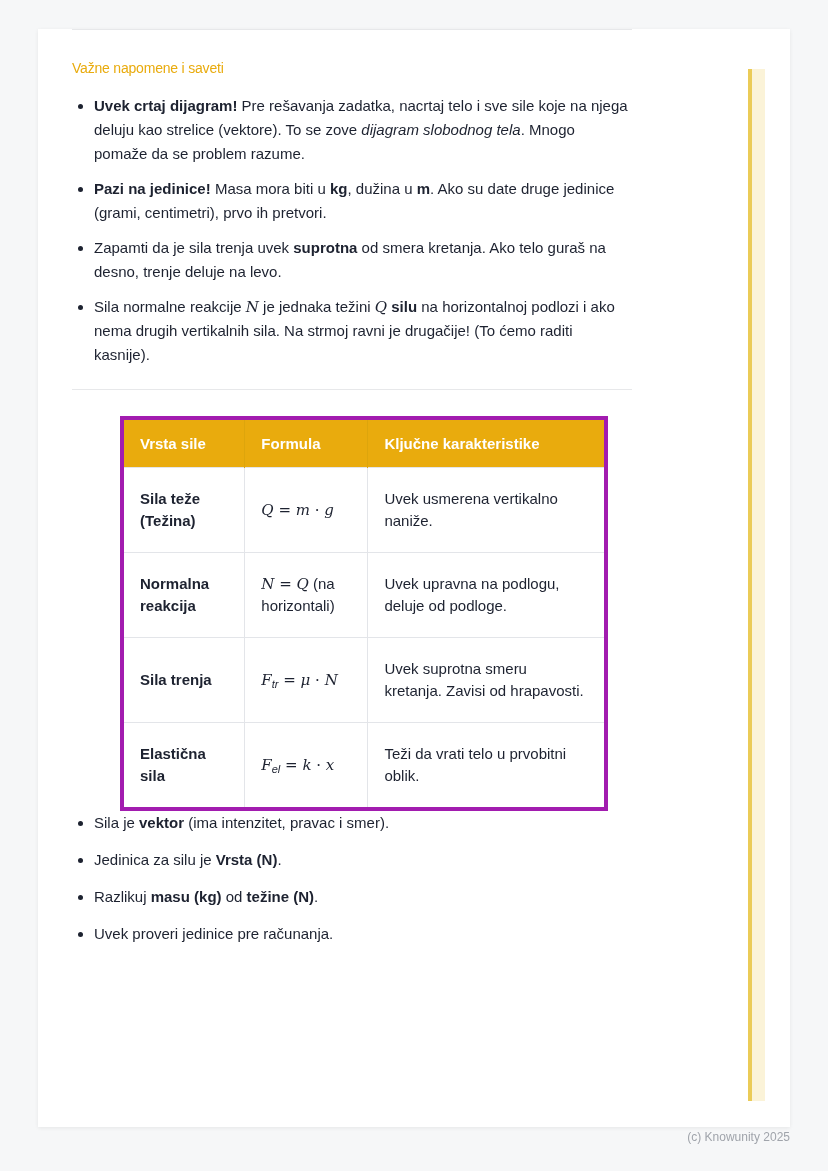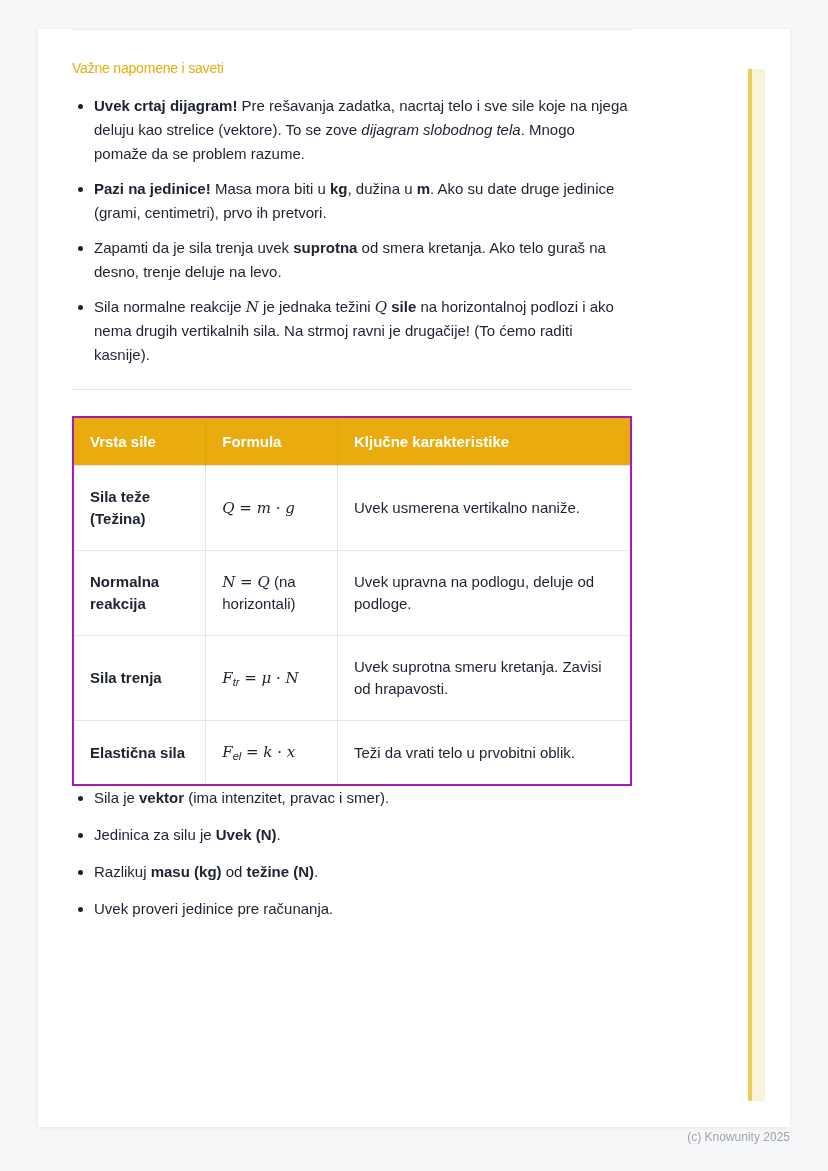--- a/index.html
+++ b/index.html
@@ -128,7 +128,7 @@
       <li><span><span class="seg-b">Uvek crtaj dijagram!</span><span class="seg-t"> Pre rešavanja zadatka, nacrtaj telo i sve sile koje na njega deluju kao strelice (vektore). To se zove </span><span class="seg-i">dijagram slobodnog tela</span><span class="seg-t">. Mnogo pomaže da se problem razume.</span></span></li>
       <li><span><span class="seg-b">Pazi na jedinice!</span><span class="seg-t"> Masa mora biti u </span><span class="seg-b">kg</span><span class="seg-t">, dužina u </span><span class="seg-b">m</span><span class="seg-t">. Ako su date druge jedinice (grami, centimetri), prvo ih pretvori.</span></span></li>
       <li><span><span class="seg-t">Zapamti da je sila trenja uvek </span><span class="seg-b">suprotna</span><span class="seg-t"> od smera kretanja. Ako telo guraš na desno, trenje deluje na levo.</span></span></li>
-      <li><span><span class="seg-t">Sila normalne reakcije </span><span class="seg-mi">N</span><span class="seg-t"> je jednaka težini </span><span class="seg-mi">Q</span><span class="seg-t"> </span><span class="seg-b">sile</span><span class="seg-t"> na horizontalnoj podlozi i ako nema drugih vertikalnih sila. Na strmoj ravni je drugačije! (To ćemo raditi kasnije).</span></span></li>
+      <li><span><span class="seg-t">Sila normalne reakcije </span><span class="seg-mi">N</span><span class="seg-t"> je jednaka težini </span><span class="seg-mi">Q</span><span class="seg-t"> </span><span class="seg-b">silu</span><span class="seg-t"> na horizontalnoj podlozi i ako nema drugih vertikalnih sila. Na strmoj ravni je drugačije! (To ćemo raditi kasnije).</span></span></li>
     </ul>
 
     <hr class="divider mid-divider">

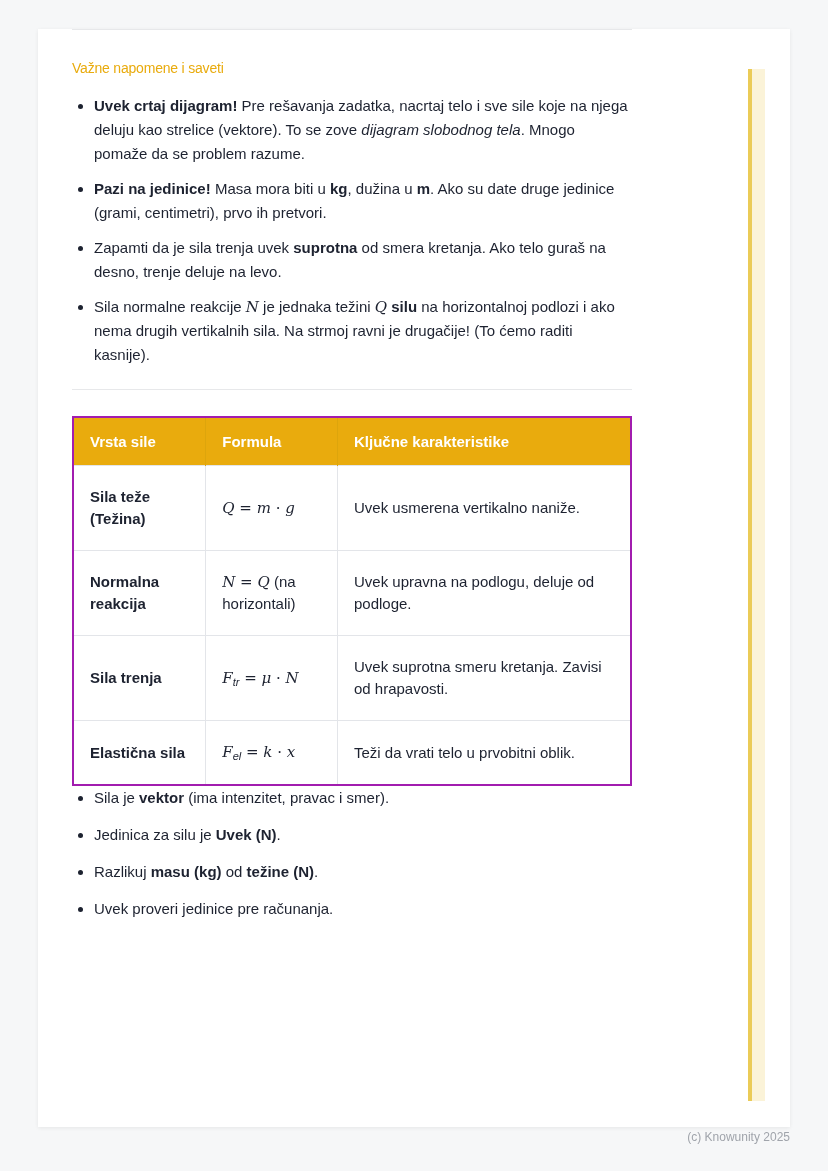--- a/index.html
+++ b/index.html
@@ -75,11 +75,12 @@
     vertical-align:-3px;
   }
   table.forces{
-    width:560px;
+    width:488px;
     border-collapse:collapse;
     margin-top:26px;
     font-size:15px;
-    border:2px solid #a21caf;
+    border:4px solid #a21caf;
+    margin-left:48px;
   }
   table.forces th{
     background:var(--accent);

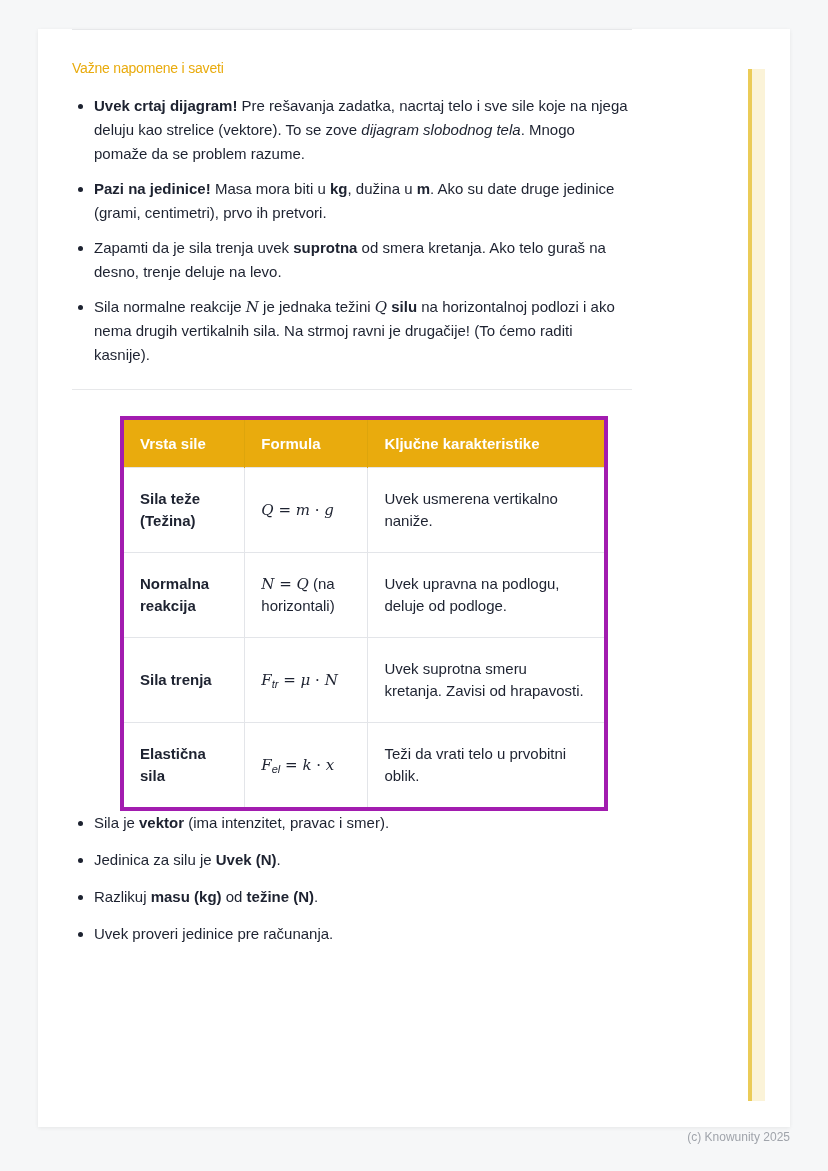--- a/index.html
+++ b/index.html
@@ -175,7 +175,7 @@
 
     <ul class="bullets summary">
       <li><span><span class="seg-t">Sila je </span><span class="seg-b">vektor</span><span class="seg-t"> (ima intenzitet, pravac i smer).</span></span></li>
-      <li><span><span class="seg-t">Jedinica za silu je </span><span class="seg-b">Uvek (N)</span><span class="seg-t">.</span></span></li>
+      <li><span><span class="seg-t">Jedinica za silu je </span><span class="seg-b">Vrsta (N)</span><span class="seg-t">.</span></span></li>
       <li><span><span class="seg-t">Razlikuj </span><span class="seg-b">masu (kg)</span><span class="seg-t"> od </span><span class="seg-b">težine (N)</span><span class="seg-t">.</span></span></li>
       <li><span><span class="seg-t">Uvek proveri jedinice pre računanja.</span></span></li>
     </ul>

